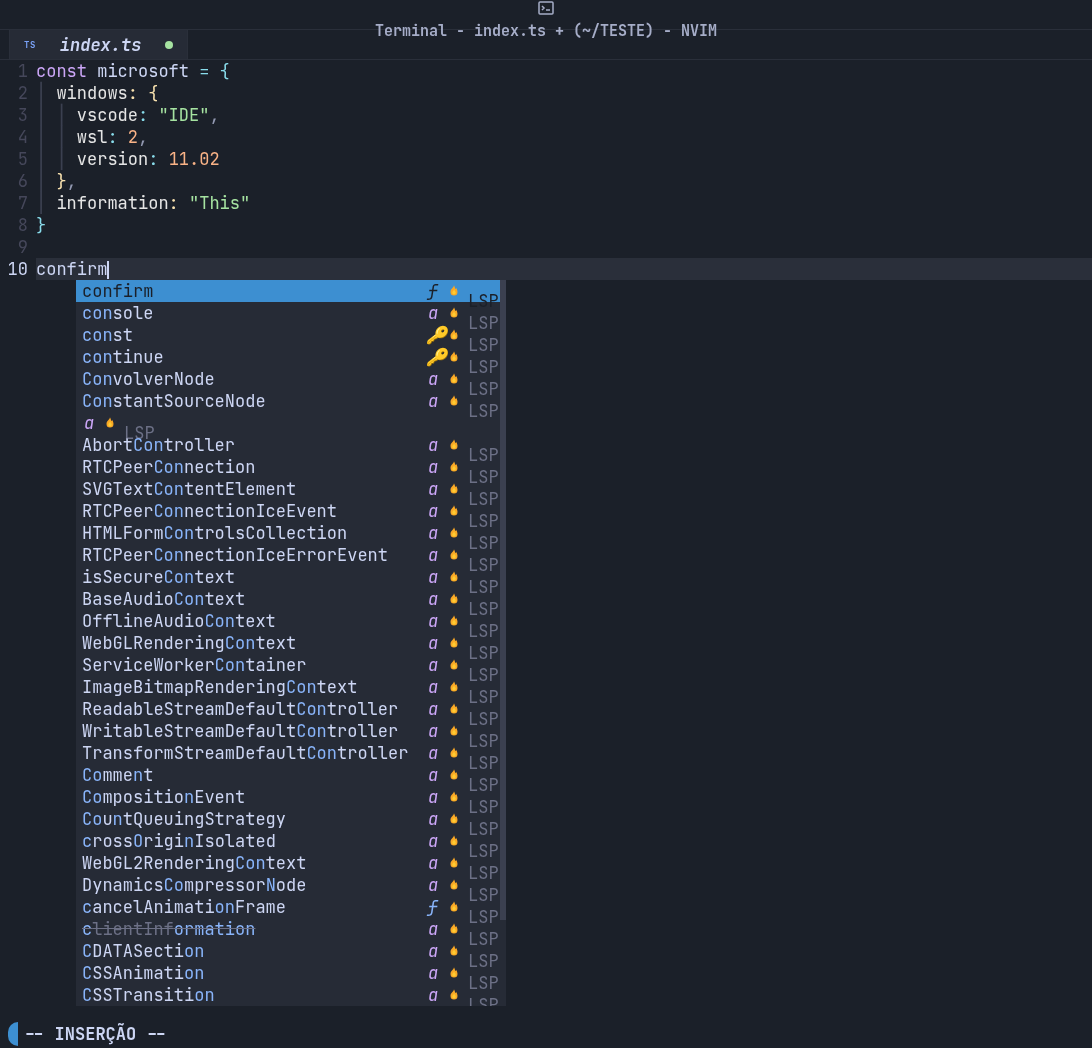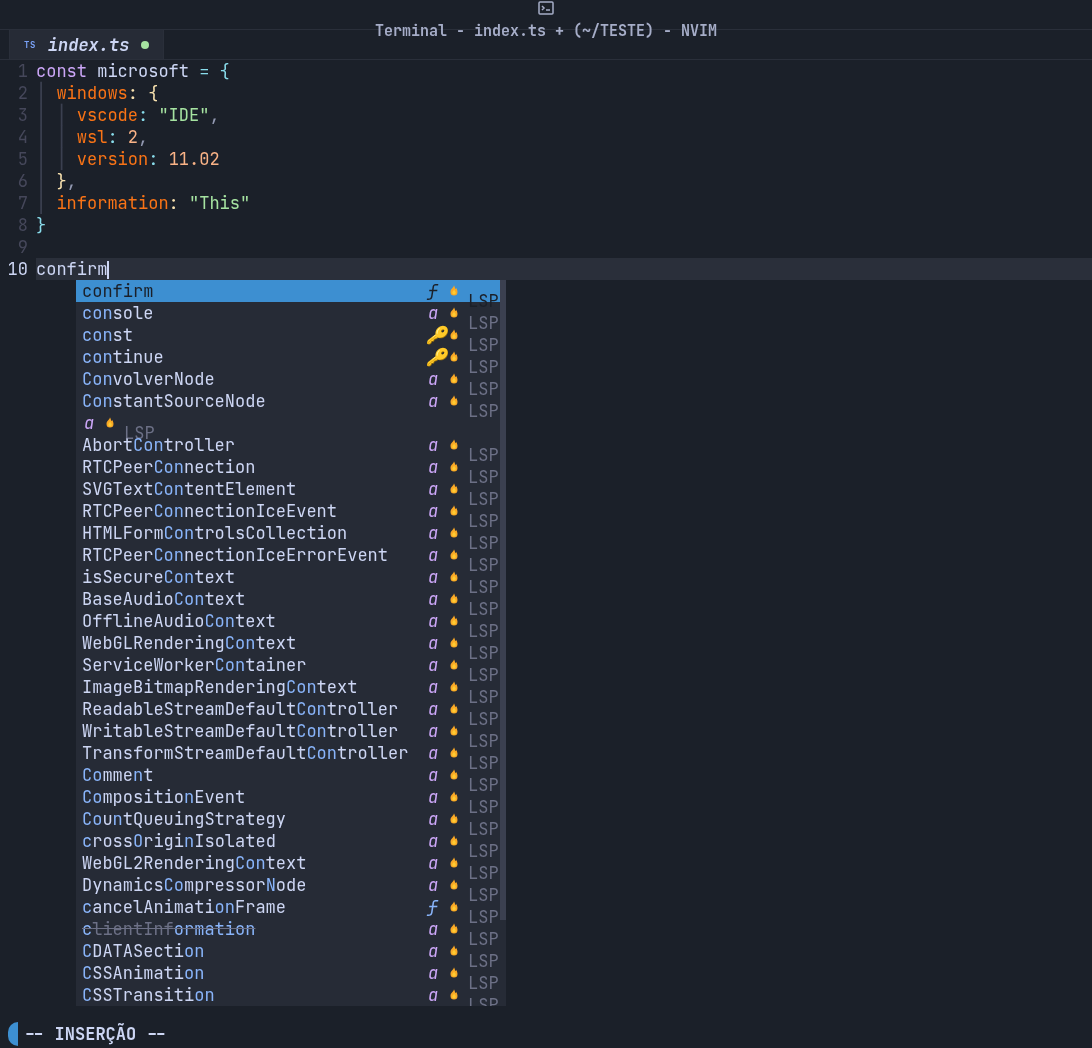--- a/index.html
+++ b/index.html
@@ -32,7 +32,7 @@
   }
   .tabbar .left-pad { width: 10px; border-right: 1px solid #2a2f3a; }
   .tab {
-    display: flex; align-items: center; gap: 12px;
+    display: flex; align-items: center; gap: 24px;
     padding: 0 14px;
     background: #262b36;
     color: #cdd6f4;

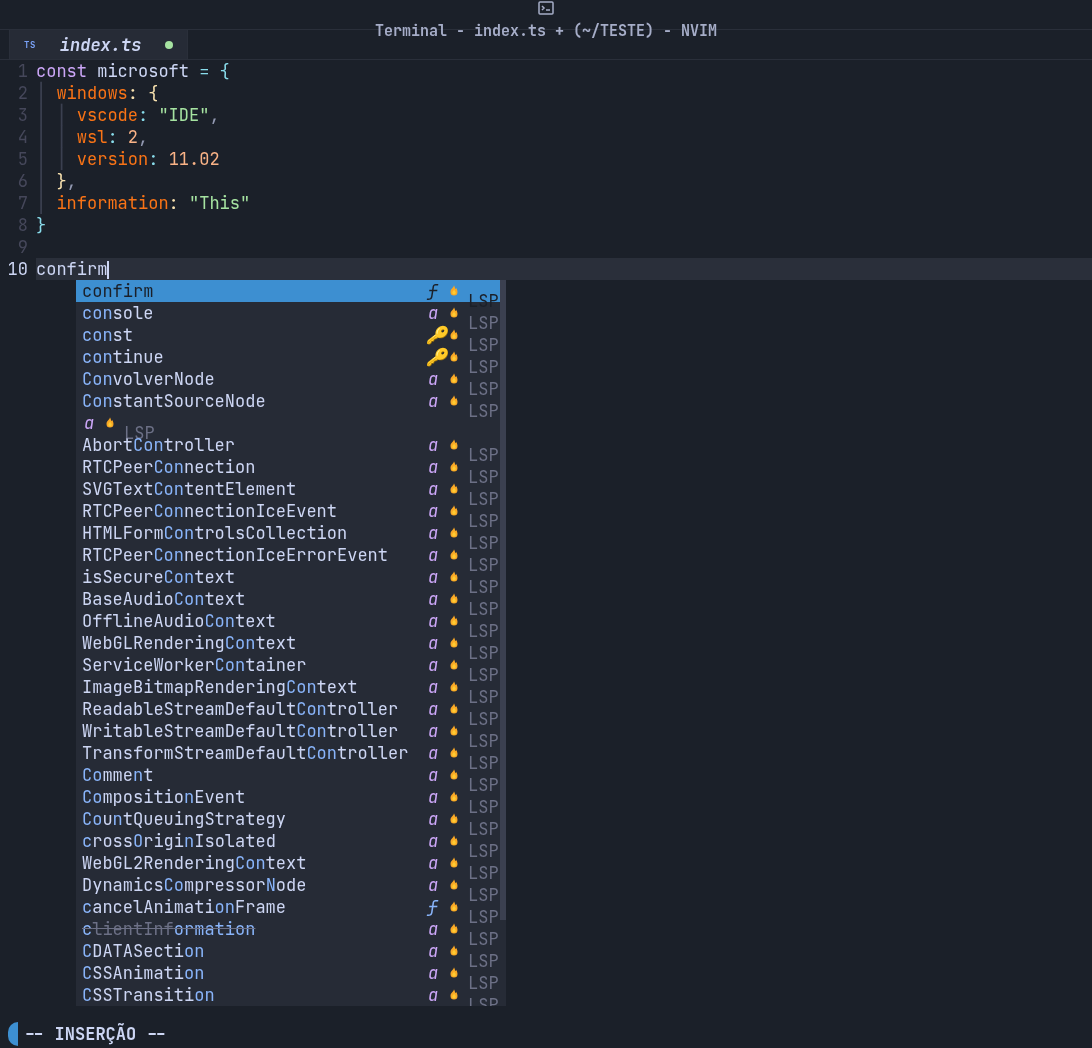--- a/index.html
+++ b/index.html
@@ -65,7 +65,7 @@
   .ind { color: #3b4050; }
   .kw { color: #cba6f7; }
   .var { color: #cdd6f4; }
-  .prop { color: #f97316; }
+  .prop { color: #e5e5e5; }
   .str { color: #a6e3a1; }
   .num { color: #fab387; }
   .punc { color: #89dceb; }

